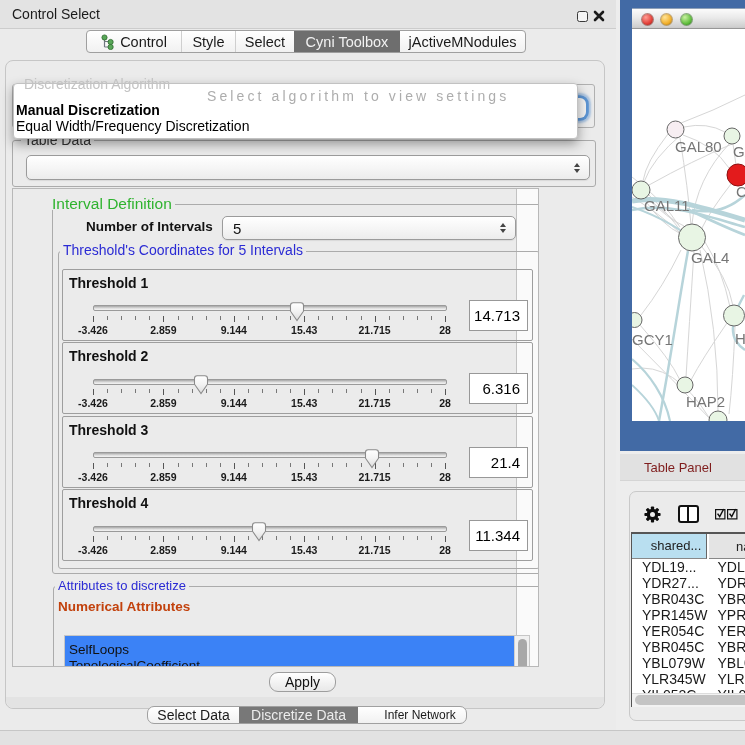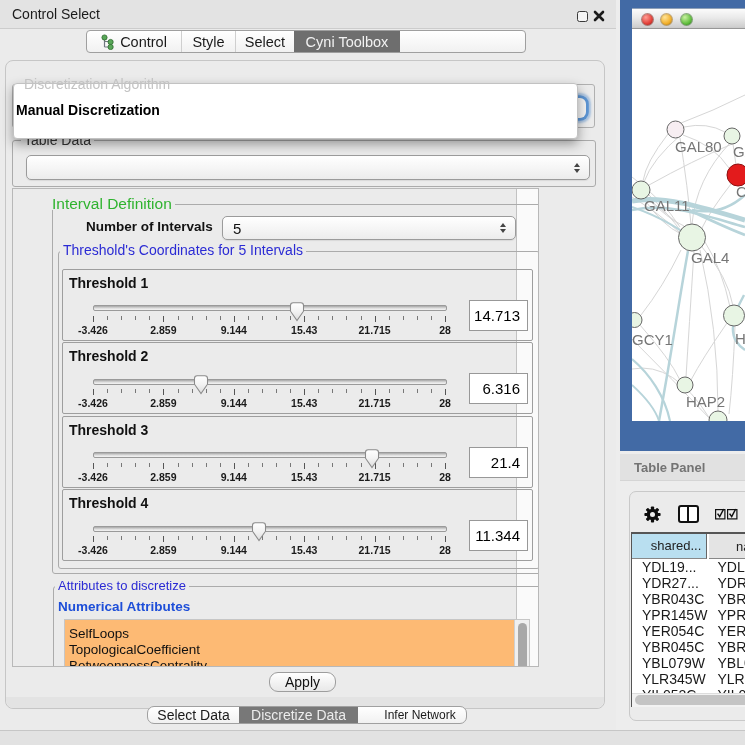--- a/index.html
+++ b/index.html
@@ -43,6 +43,7 @@
   <div style="width:53px;display:flex;align-items:center;justify-content:center;border-right:1px solid #cfcfcf;font-size:14.5px;color:#1a1a1a;">Style</div>
   <div style="width:58px;display:flex;align-items:center;justify-content:center;font-size:14.5px;color:#1a1a1a;">Select</div>
   <div style="width:106px;display:flex;align-items:center;justify-content:center;background:#6e6e6e;font-size:14.5px;color:#f2f2f2;">Cyni Toolbox</div>
+  <div style="flex:1;display:flex;align-items:center;justify-content:center;font-size:14.5px;color:#1a1a1a;">jActiveMNodules</div>
 </div>
 
 <div class="gbox" style="left:12px;top:84px;width:581px;height:42px;border-color:#b0b0b0;"></div>

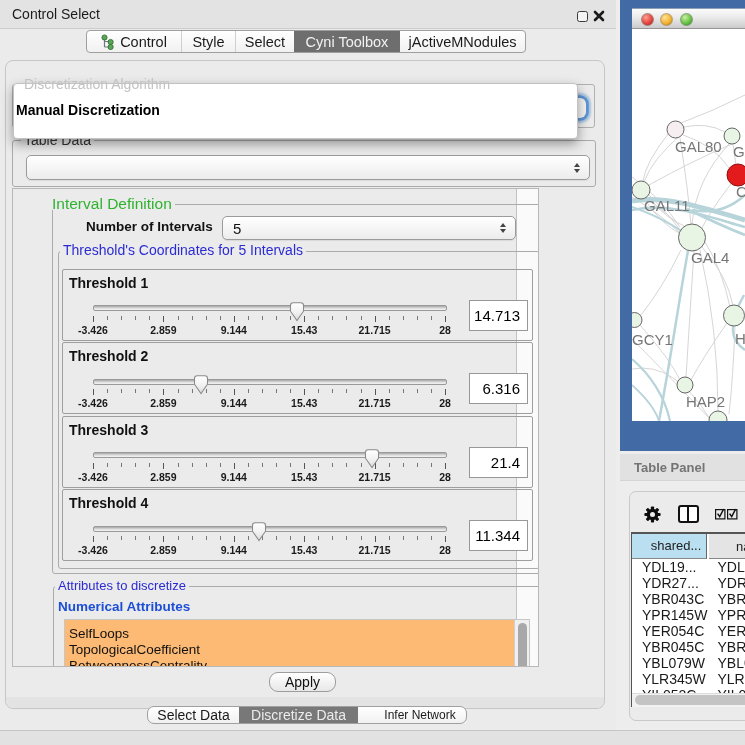--- a/index.html
+++ b/index.html
@@ -55,6 +55,7 @@
 </div>
 
 <div class="abs" style="left:13px;top:83px;width:565px;height:56px;background:#ffffff;border:1px solid #c2c2c2;border-radius:4px;box-shadow:0 5px 12px rgba(0,0,0,0.38);box-sizing:border-box;z-index:10;">
+  <div style="position:absolute;left:193px;top:4px;font-size:14px;letter-spacing:3.1px;color:#adadad;">Select algorithm to view settings</div>
   <div style="position:absolute;left:2px;top:18px;font-size:14px;font-weight:bold;color:#000;">Manual Discretization</div>
 </div>
 <div class="abs" style="left:24px;top:76px;font-size:14px;color:#c3c3c3;z-index:11;">Discretization Algorithm</div>

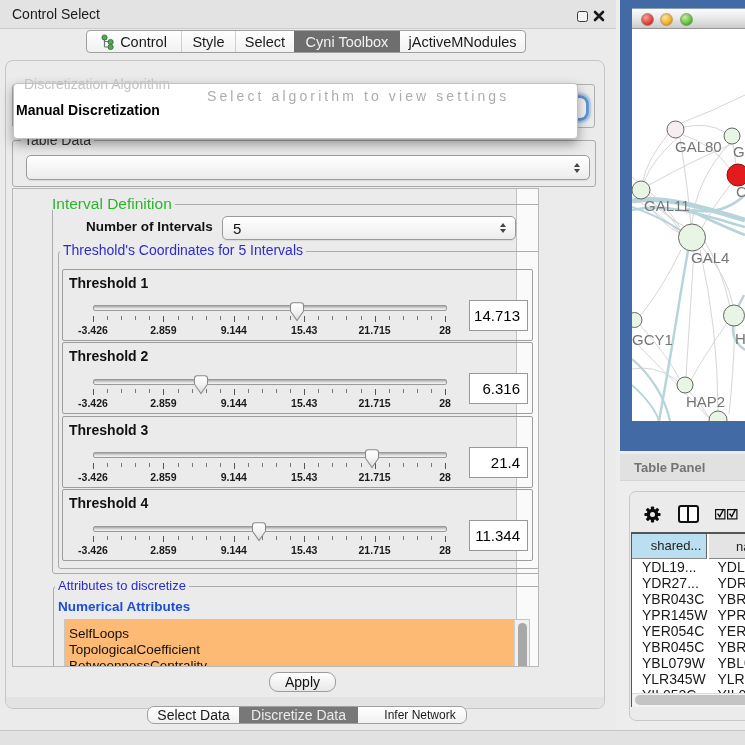--- a/index.html
+++ b/index.html
@@ -57,6 +57,7 @@
 <div class="abs" style="left:13px;top:83px;width:565px;height:56px;background:#ffffff;border:1px solid #c2c2c2;border-radius:4px;box-shadow:0 5px 12px rgba(0,0,0,0.38);box-sizing:border-box;z-index:10;">
   <div style="position:absolute;left:193px;top:4px;font-size:14px;letter-spacing:3.1px;color:#adadad;">Select algorithm to view settings</div>
   <div style="position:absolute;left:2px;top:18px;font-size:14px;font-weight:bold;color:#000;">Manual Discretization</div>
+  <div style="position:absolute;left:2px;top:33.5px;font-size:14px;color:#000;">Equal Width/Frequency Discretization</div>
 </div>
 <div class="abs" style="left:24px;top:76px;font-size:14px;color:#c3c3c3;z-index:11;">Discretization Algorithm</div>
 

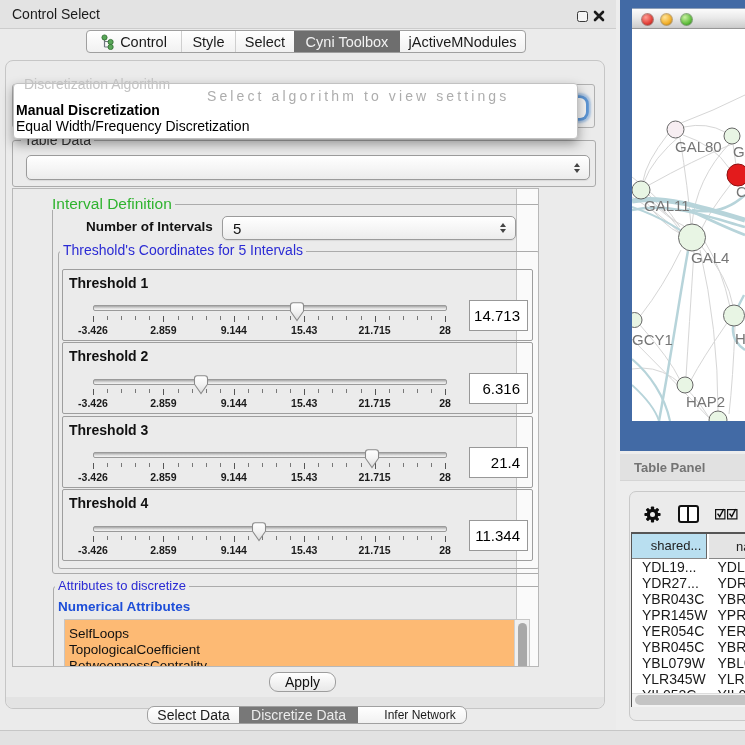--- a/index.html
+++ b/index.html
@@ -362,7 +362,7 @@
 </div>
 
 <div class="abs" style="left:620px;top:454px;width:125px;height:27px;background:#e1e1e1;border-bottom:1px solid #d5d5d5;box-sizing:border-box;">
-  <div style="position:absolute;left:14px;top:6px;font-size:13px;color:#737373;font-weight:bold;">Table Panel</div>
+  <div style="position:absolute;left:24px;top:6px;font-size:13px;color:#7f1d1d;">Table Panel</div>
 </div>
 <div class="abs" style="left:629px;top:491px;width:130px;height:230px;background:#ebebeb;border:1px solid #c9c9c9;border-radius:7px;box-sizing:border-box;"></div>
 

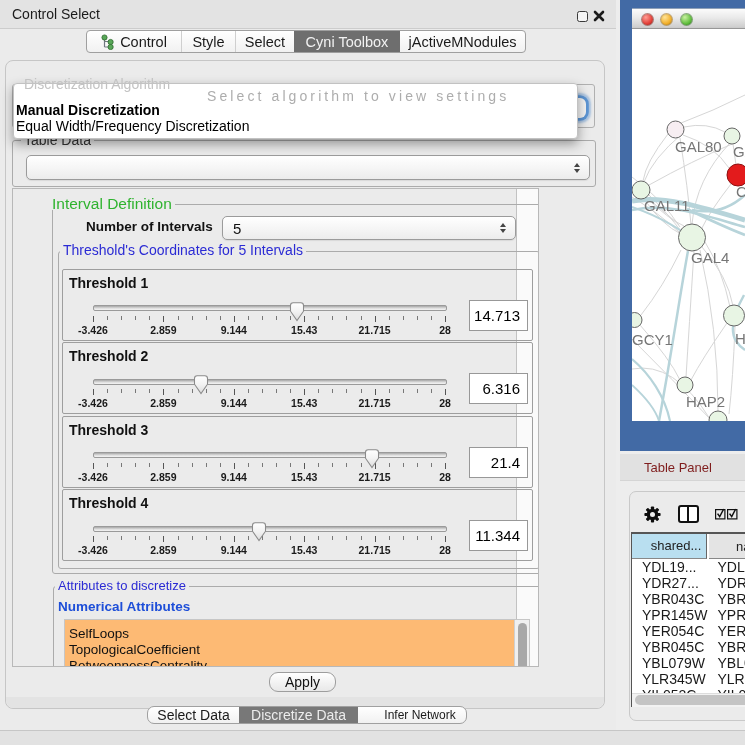--- a/index.html
+++ b/index.html
@@ -270,7 +270,7 @@
 
   <div class="gbox" style="left:40px;top:397px;width:491px;height:120px;"></div>
   <div class="abs grouplbl" style="left:42px;top:390px;color:#2b2bd4;font-size:13px;">Attributes to discretize</div>
-  <div class="abs" style="left:45px;top:410px;font-size:13.5px;font-weight:bold;color:#1d4ed8;">Numerical Attributes</div>
+  <div class="abs" style="left:45px;top:410px;font-size:13.5px;font-weight:bold;color:#c2410c;">Numerical Attributes</div>
   <div class="abs" style="left:51px;top:430px;width:466px;height:60px;background:#fdba74;border:1px solid #c6c6c6;box-sizing:border-box;">
     <div style="position:absolute;left:4px;top:6px;font-size:13.5px;color:#111;">SelfLoops</div>
     <div style="position:absolute;left:4px;top:22px;font-size:13.5px;color:#111;">TopologicalCoefficient</div>

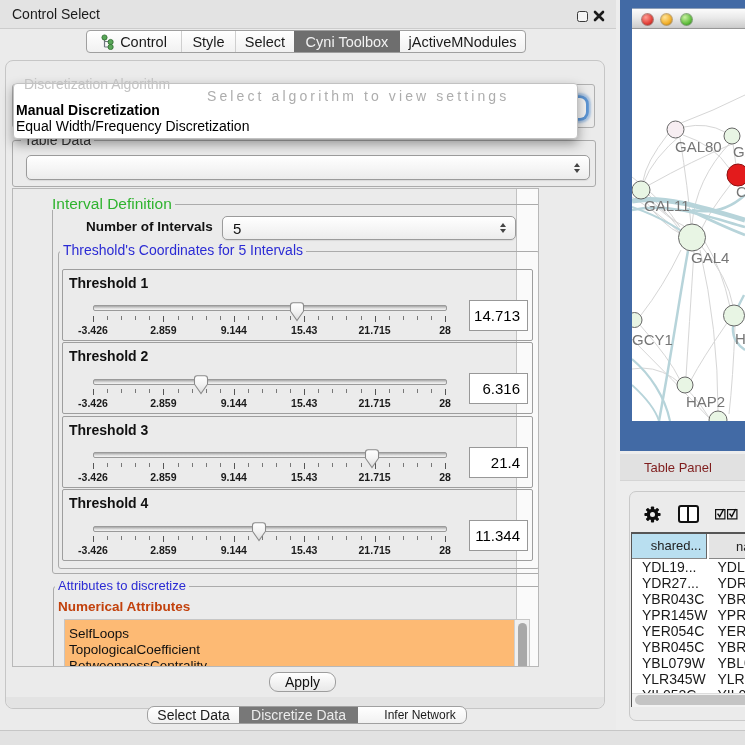--- a/index.html
+++ b/index.html
@@ -271,7 +271,7 @@
   <div class="gbox" style="left:40px;top:397px;width:491px;height:120px;"></div>
   <div class="abs grouplbl" style="left:42px;top:390px;color:#2b2bd4;font-size:13px;">Attributes to discretize</div>
   <div class="abs" style="left:45px;top:410px;font-size:13.5px;font-weight:bold;color:#c2410c;">Numerical Attributes</div>
-  <div class="abs" style="left:51px;top:430px;width:466px;height:60px;background:#fdba74;border:1px solid #c6c6c6;box-sizing:border-box;">
+  <div class="abs" style="left:51px;top:446px;width:466px;height:60px;background:#3b82f6;border:1px solid #c6c6c6;box-sizing:border-box;">
     <div style="position:absolute;left:4px;top:6px;font-size:13.5px;color:#111;">SelfLoops</div>
     <div style="position:absolute;left:4px;top:22px;font-size:13.5px;color:#111;">TopologicalCoefficient</div>
     <div style="position:absolute;left:4px;top:38px;font-size:13.5px;color:#111;">BetweennessCentrality</div>

